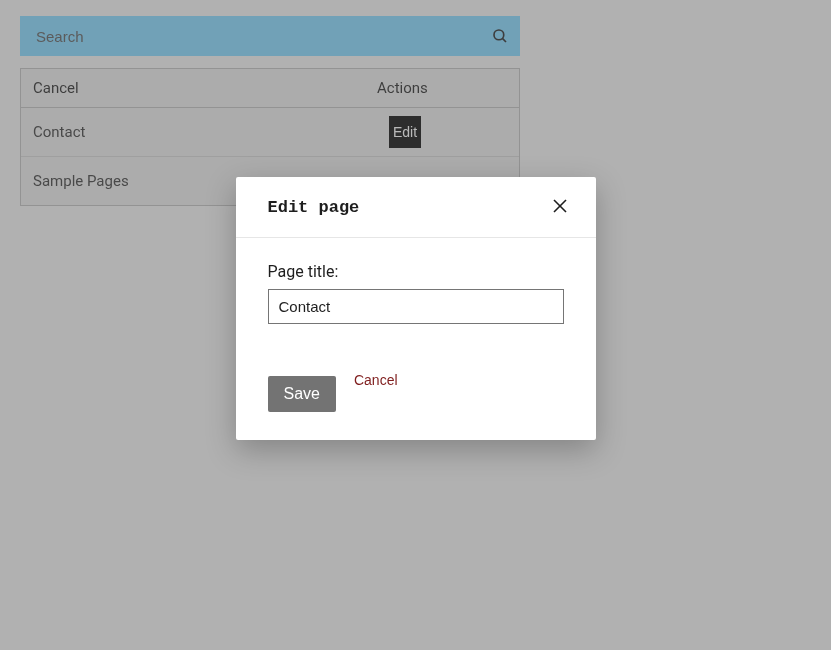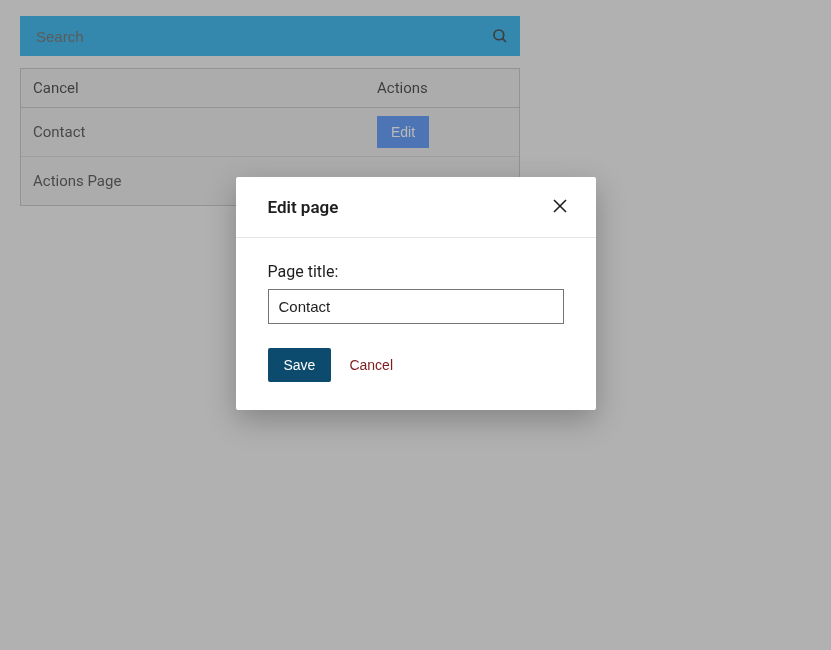--- a/index.html
+++ b/index.html
@@ -27,7 +27,7 @@
     .search-box {
       display: flex;
       align-items: center;
-      background: #0ea5e9;
+      background: #7dd3fc;
       width: 500px;
       height: 40px;
       margin-bottom: 12px;

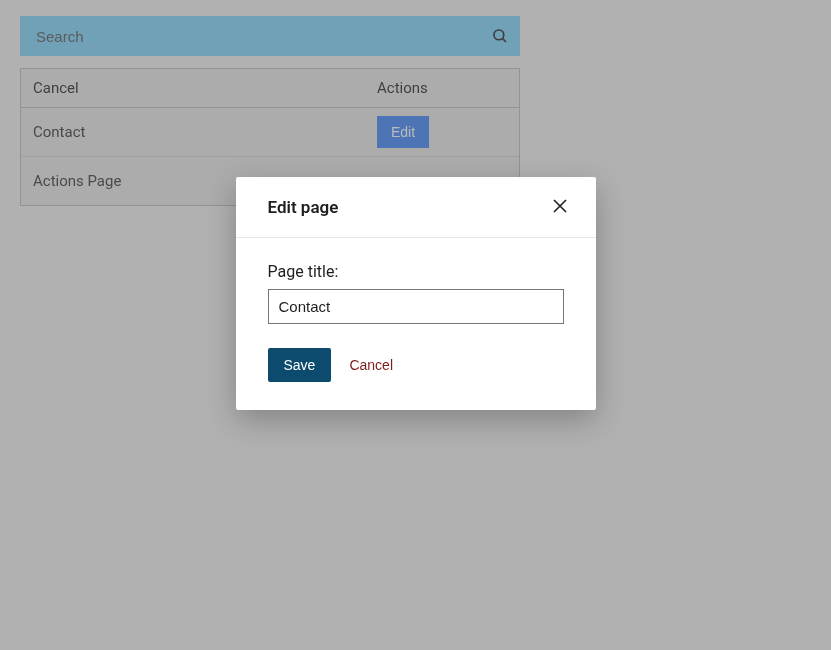--- a/index.html
+++ b/index.html
@@ -87,12 +87,13 @@
       width: 130px;
     }
     .edit-btn {
-      background: #3b82f6;
+      background: #000000;
       color: #fff;
       border: none;
-      padding: 8px 14px;
+      padding: 8px 4px;
       font-size: 14px;
       cursor: pointer;
+      margin-left: 12px;
     }
     .overlay {
       position: absolute;

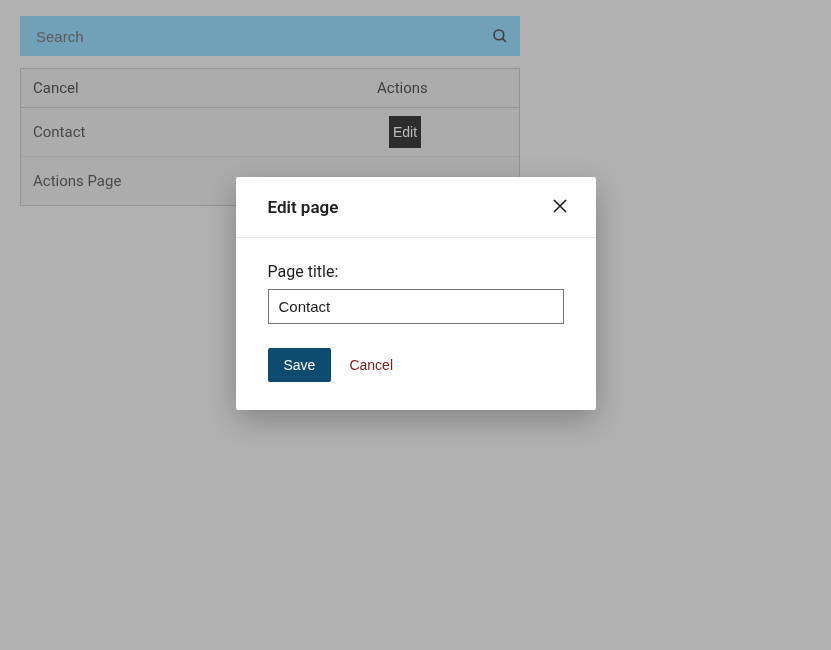--- a/index.html
+++ b/index.html
@@ -200,7 +200,7 @@
       </div>
     </div>
     <div class="table-row">
-      <div class="row-title">Actions Page</div>
+      <div class="row-title">Sample Pages</div>
       <div class="row-actions">
         <button class="edit-btn" style="visibility:hidden">Edit</button>
       </div>

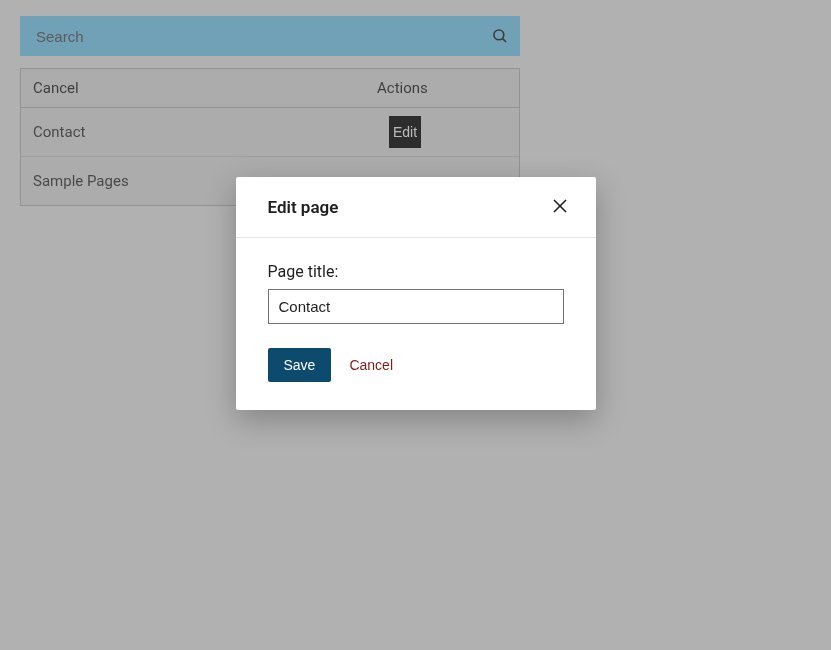--- a/index.html
+++ b/index.html
@@ -116,6 +116,7 @@
       justify-content: space-between;
       padding: 18px 24px 18px 32px;
       border-bottom: 1px solid #e6e6e6;
+      font-family: Liberation Mono, monospace;
     }
     .modal-title {
       font-size: 17px;

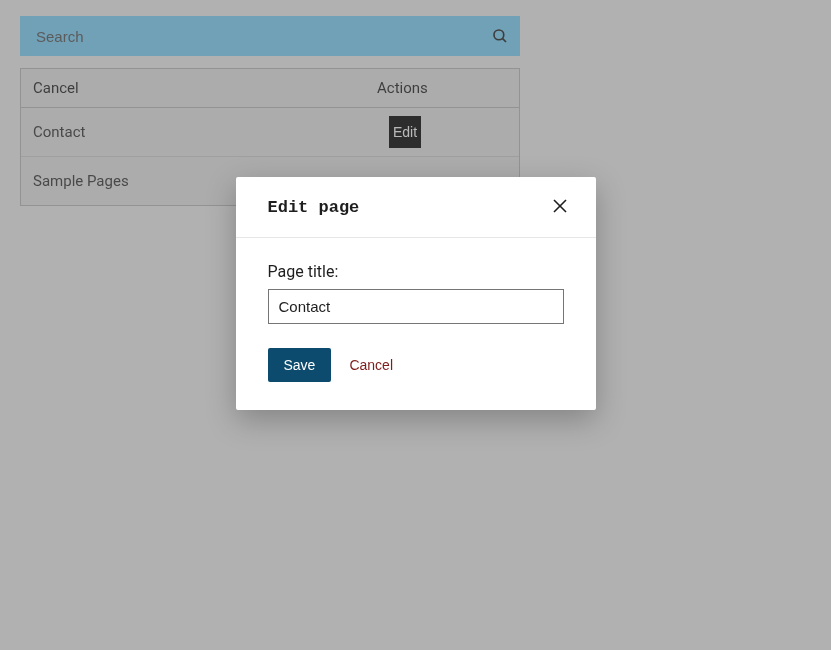--- a/index.html
+++ b/index.html
@@ -156,14 +156,15 @@
       gap: 14px;
     }
     .save-btn {
-      background: #0c4a6e;
+      background: #737373;
       color: #fff;
       border: none;
       padding: 9px 16px;
-      font-size: 14px;
+      font-size: 16px;
       font-weight: 500;
       cursor: pointer;
       border-radius: 2px;
+      margin-top: 28px;
     }
     .cancel-btn {
       background: none;

